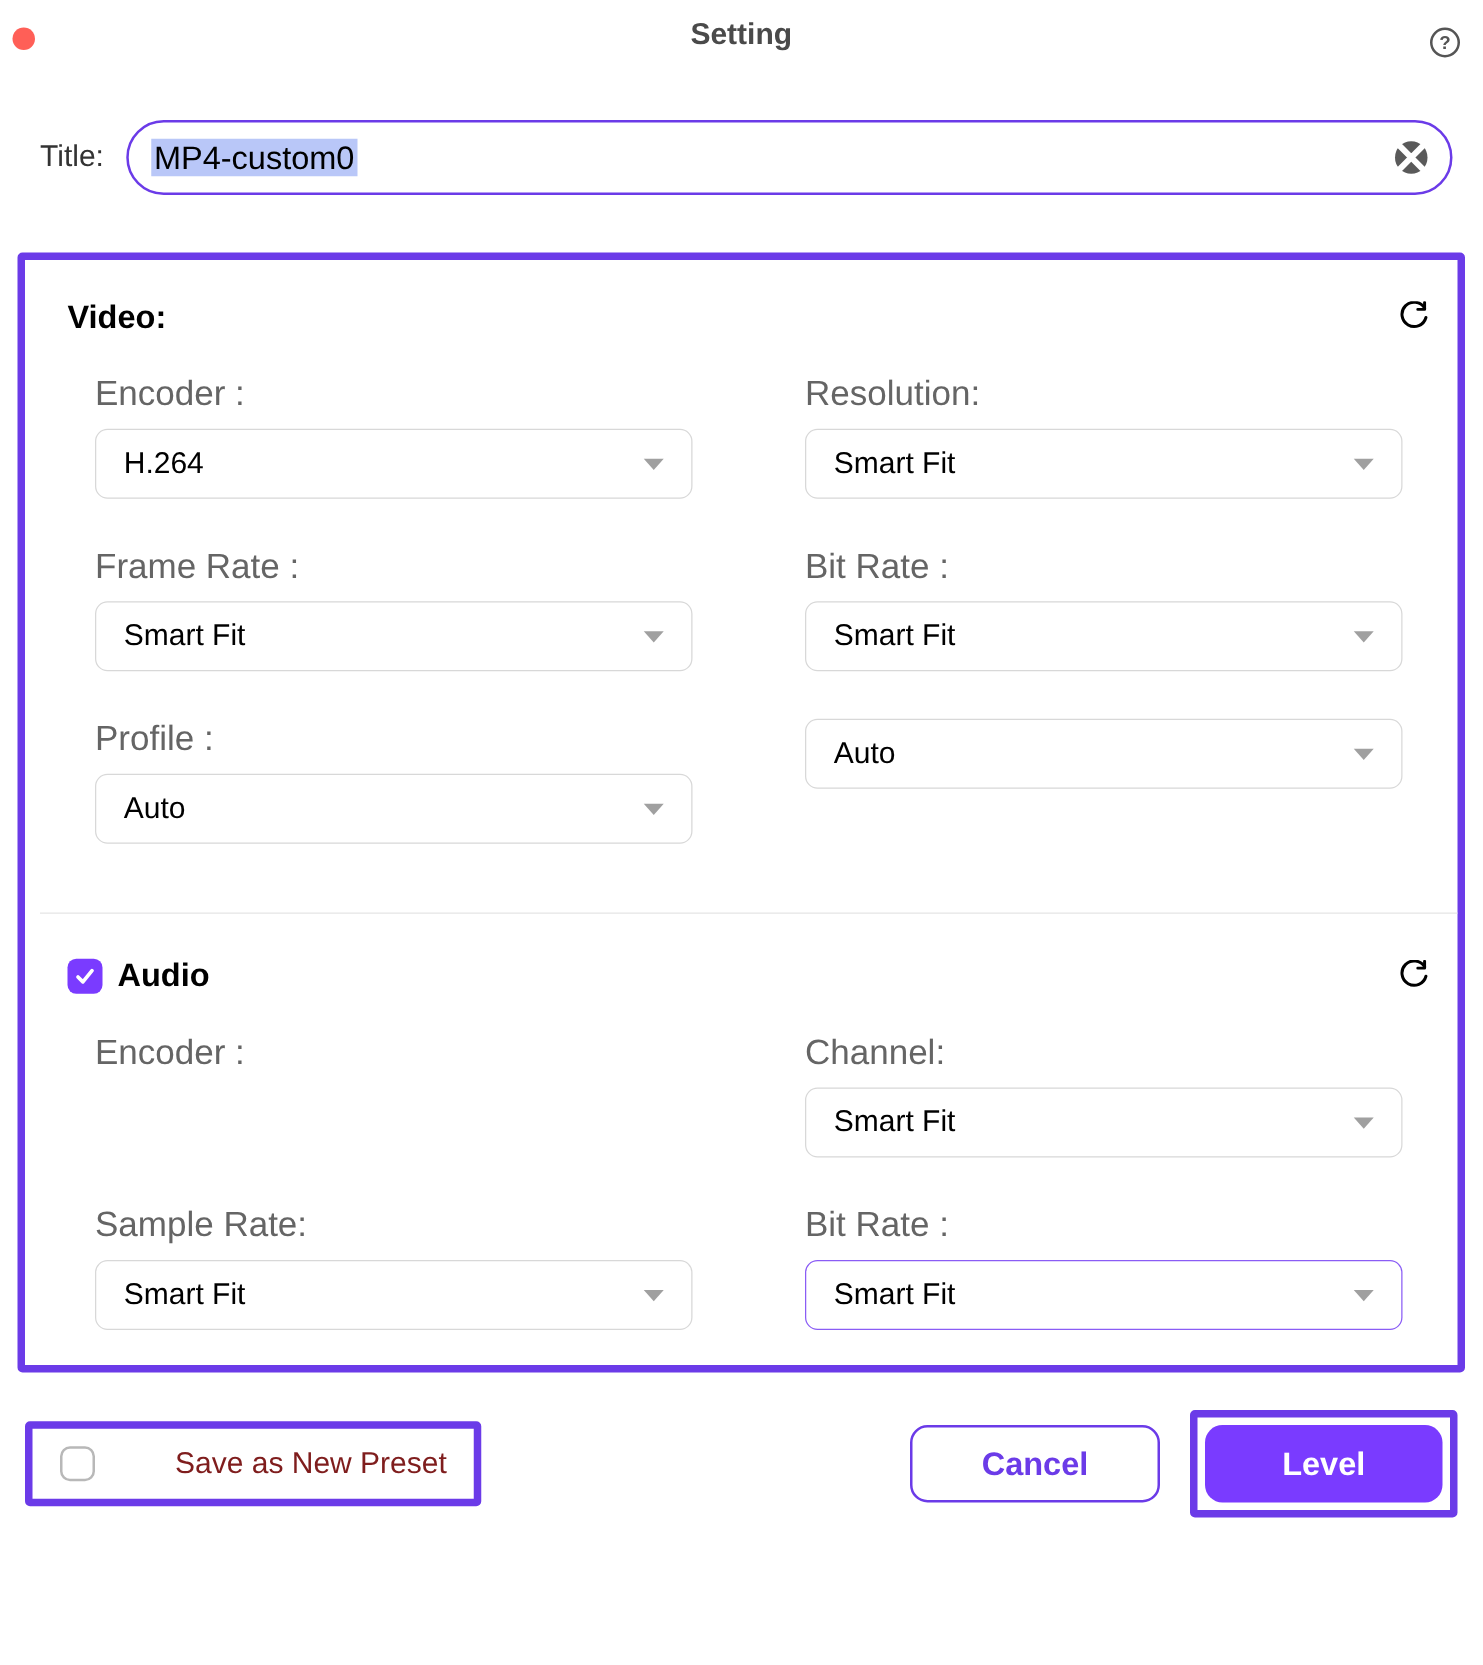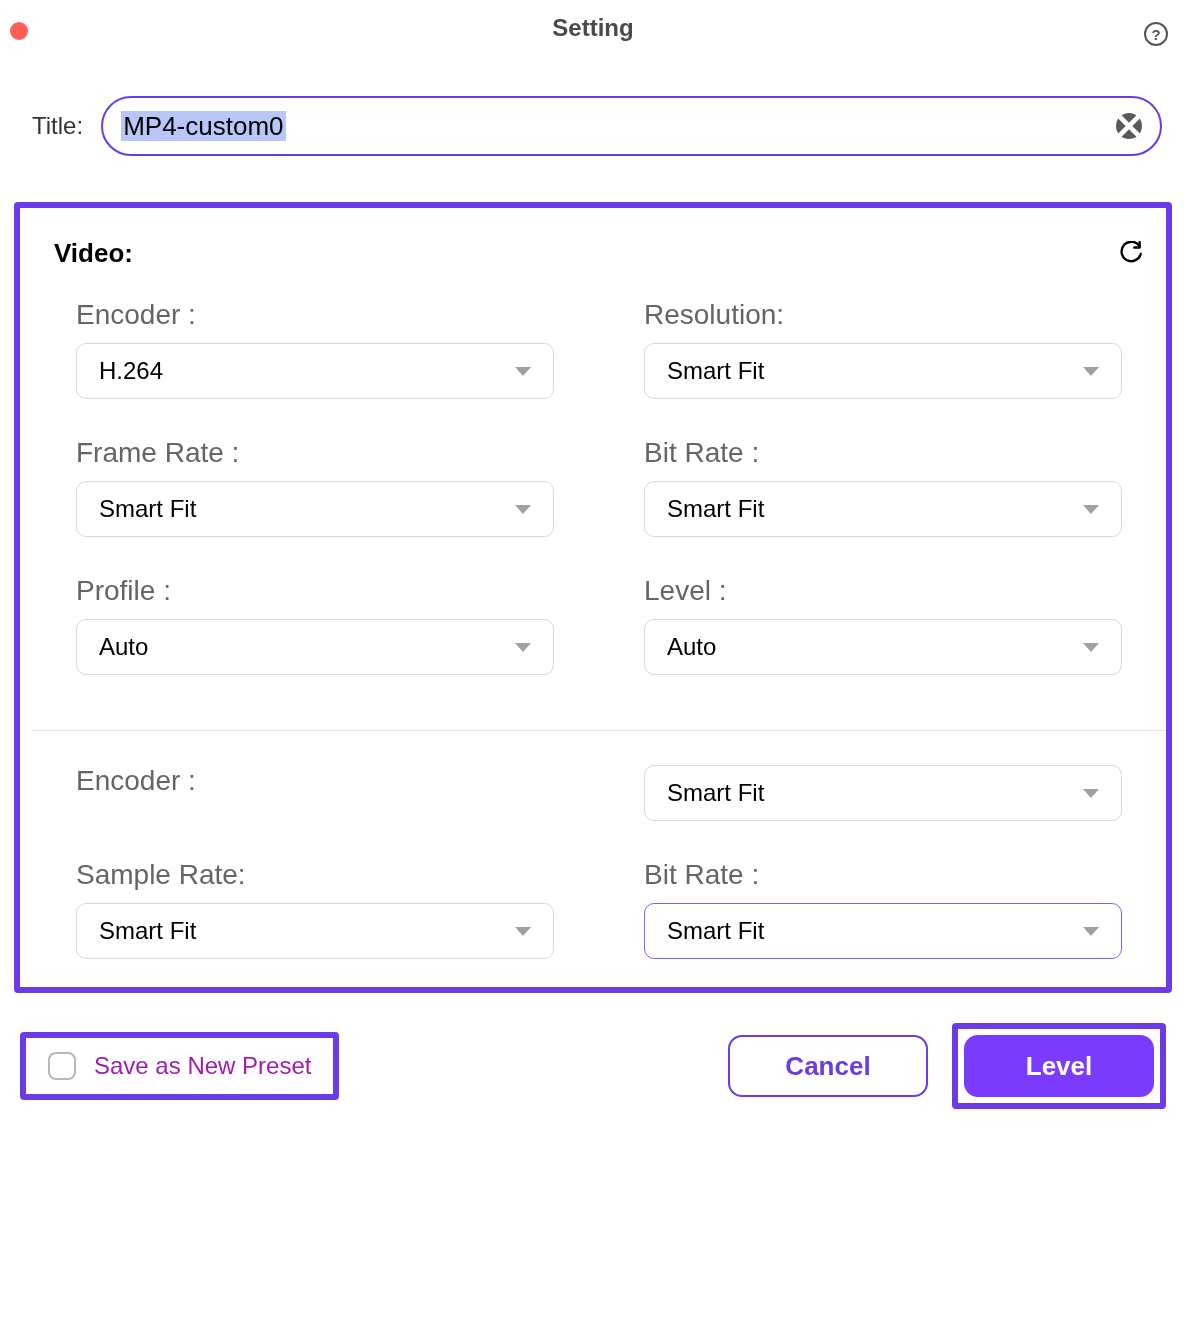--- a/index.html
+++ b/index.html
@@ -305,7 +305,6 @@
       </div>
     </div>
     <div class="field">
-      <div class="field-label">Level :</div>
       <div class="select">
         <span>Auto</span>
         <span class="caret"></span>

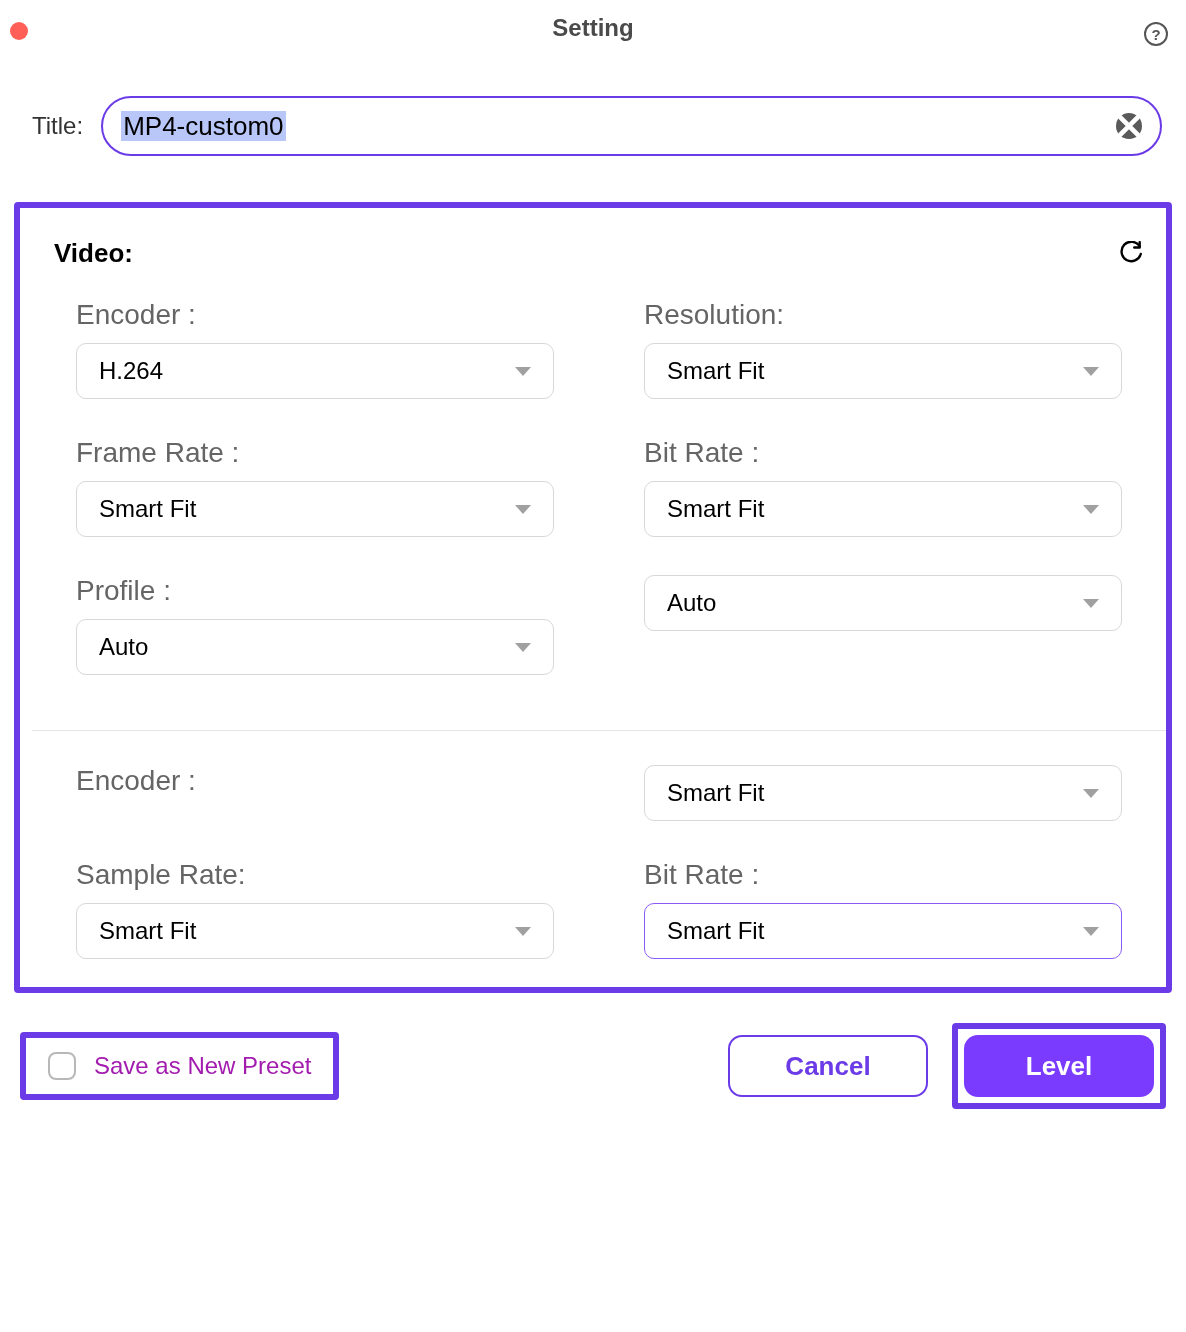--- a/index.html
+++ b/index.html
@@ -314,6 +314,22 @@
 
   <div class="divider"></div>
 
+  <div class="section-header">
+    <div class="section-title-row">
+      <div class="checkbox checked">
+        <svg viewBox="0 0 16 16">
+            <path d="M3 8.5 L6.5 12 L13 4" stroke="#fff" stroke-width="2.6" fill="none" stroke-linecap="round" stroke-linejoin="round"></path>
+          </svg>
+      </div>
+      <div class="section-title">Audio</div>
+    </div>
+    <div class="refresh-icon">
+      <svg viewBox="0 0 24 24" fill="none">
+          <path d="M20 5 A9 9 0 1 0 21 12" stroke="#000" stroke-width="2.2" stroke-linecap="round"></path>
+          <path d="M20 1 L20 6 L15 6" stroke="#000" stroke-width="2.2" stroke-linecap="round" stroke-linejoin="round"></path>
+        </svg>
+    </div>
+  </div>
 
   <div class="fields-grid">
     <div class="field">

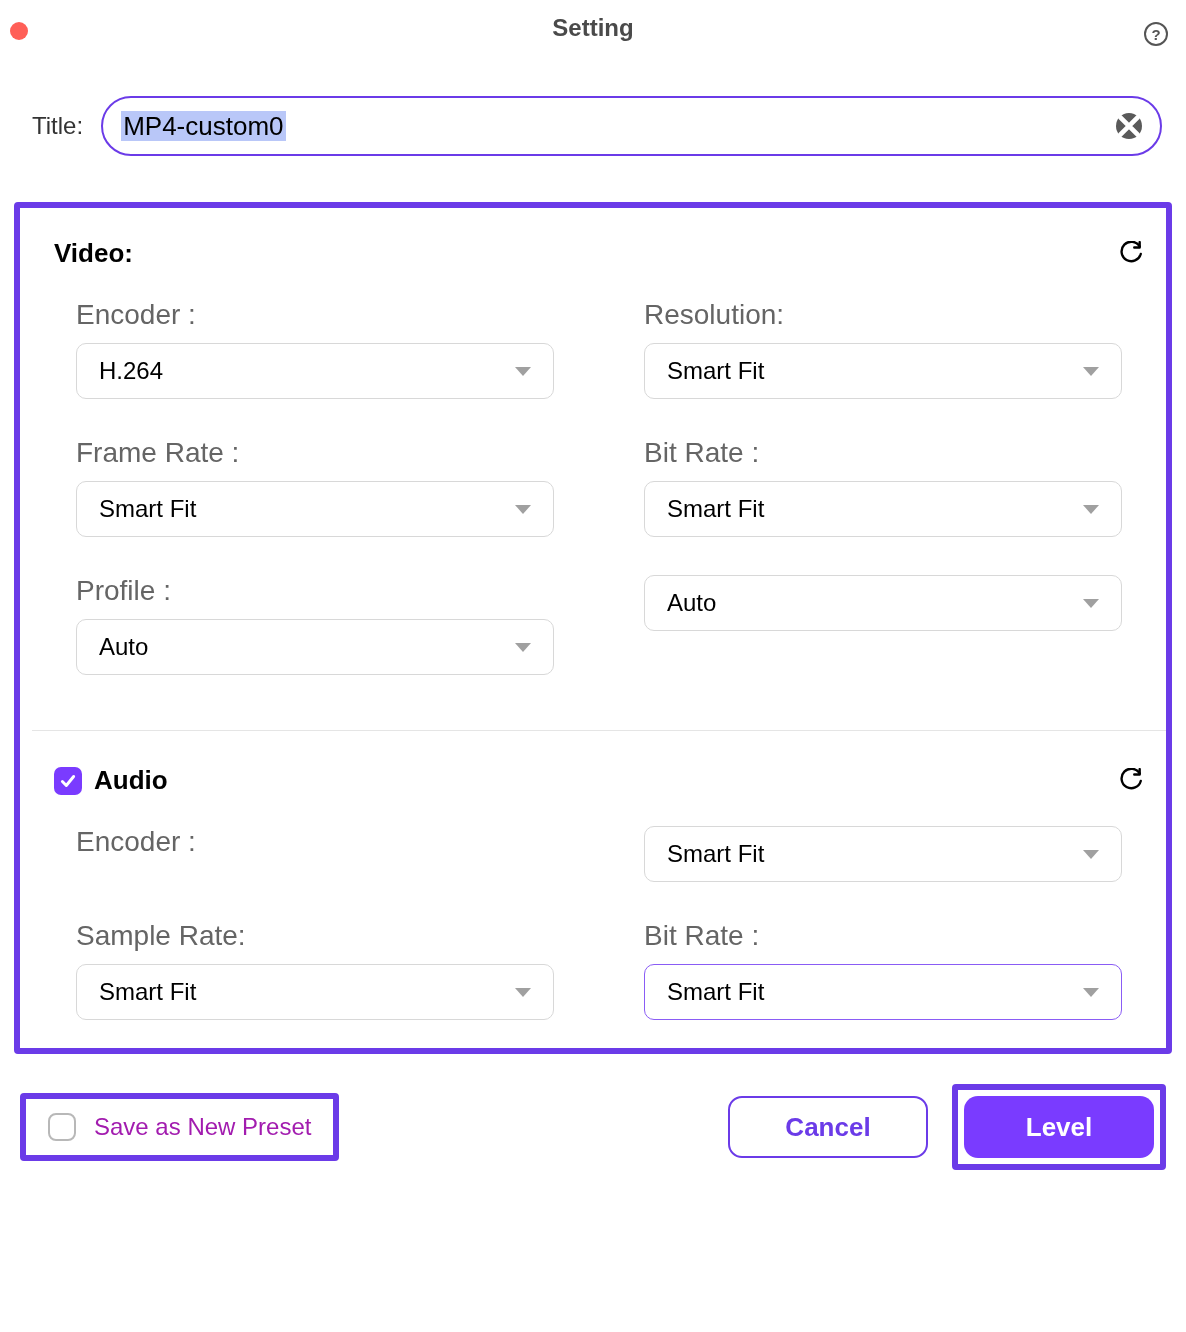--- a/index.html
+++ b/index.html
@@ -336,6 +336,7 @@
       <div class="field-label">Encoder :</div>
     </div>
     <div class="field">
+      <div class="field-label">Channel:</div>
       <div class="select">
         <span>Smart Fit</span>
         <span class="caret"></span>

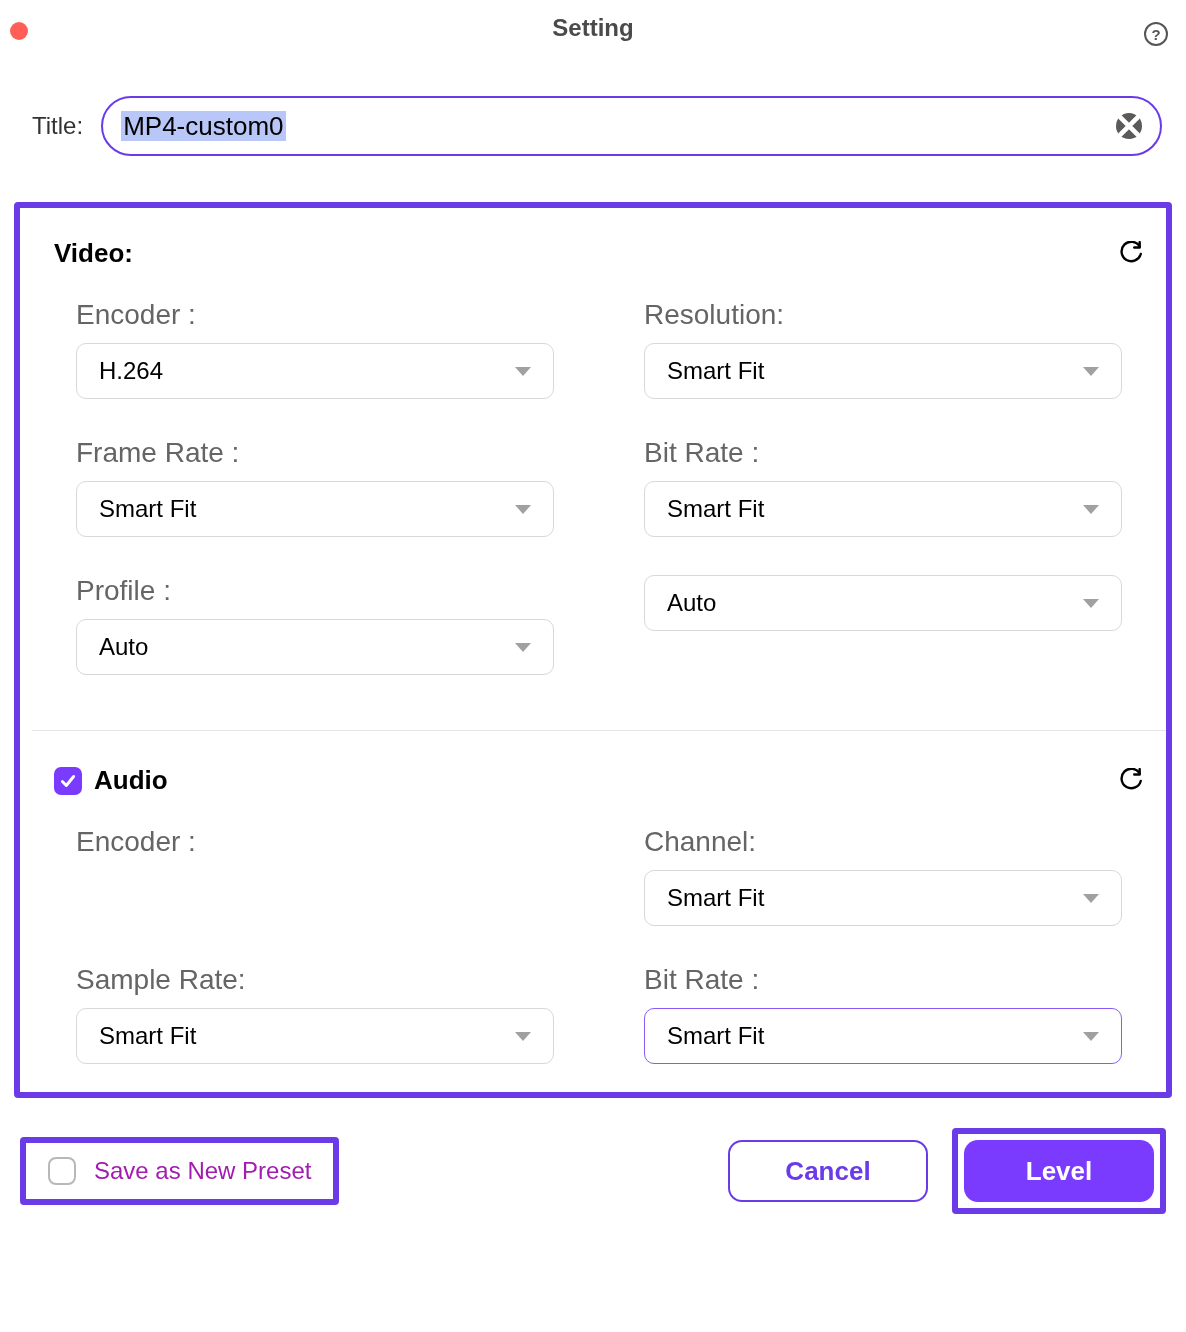--- a/index.html
+++ b/index.html
@@ -194,7 +194,8 @@
     }
     .preset-label {
       font-size: 24px;
-      color: #a21caf;
+      color: #7f1d1d;
+      margin-left: 46px;
     }
     .footer-right {
       display: flex;

